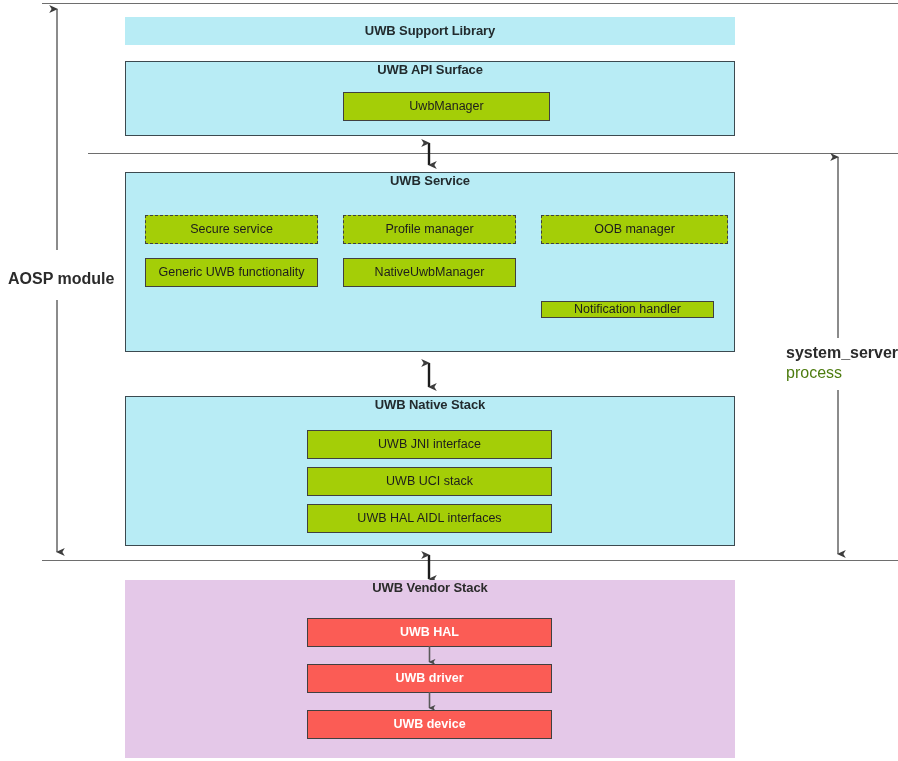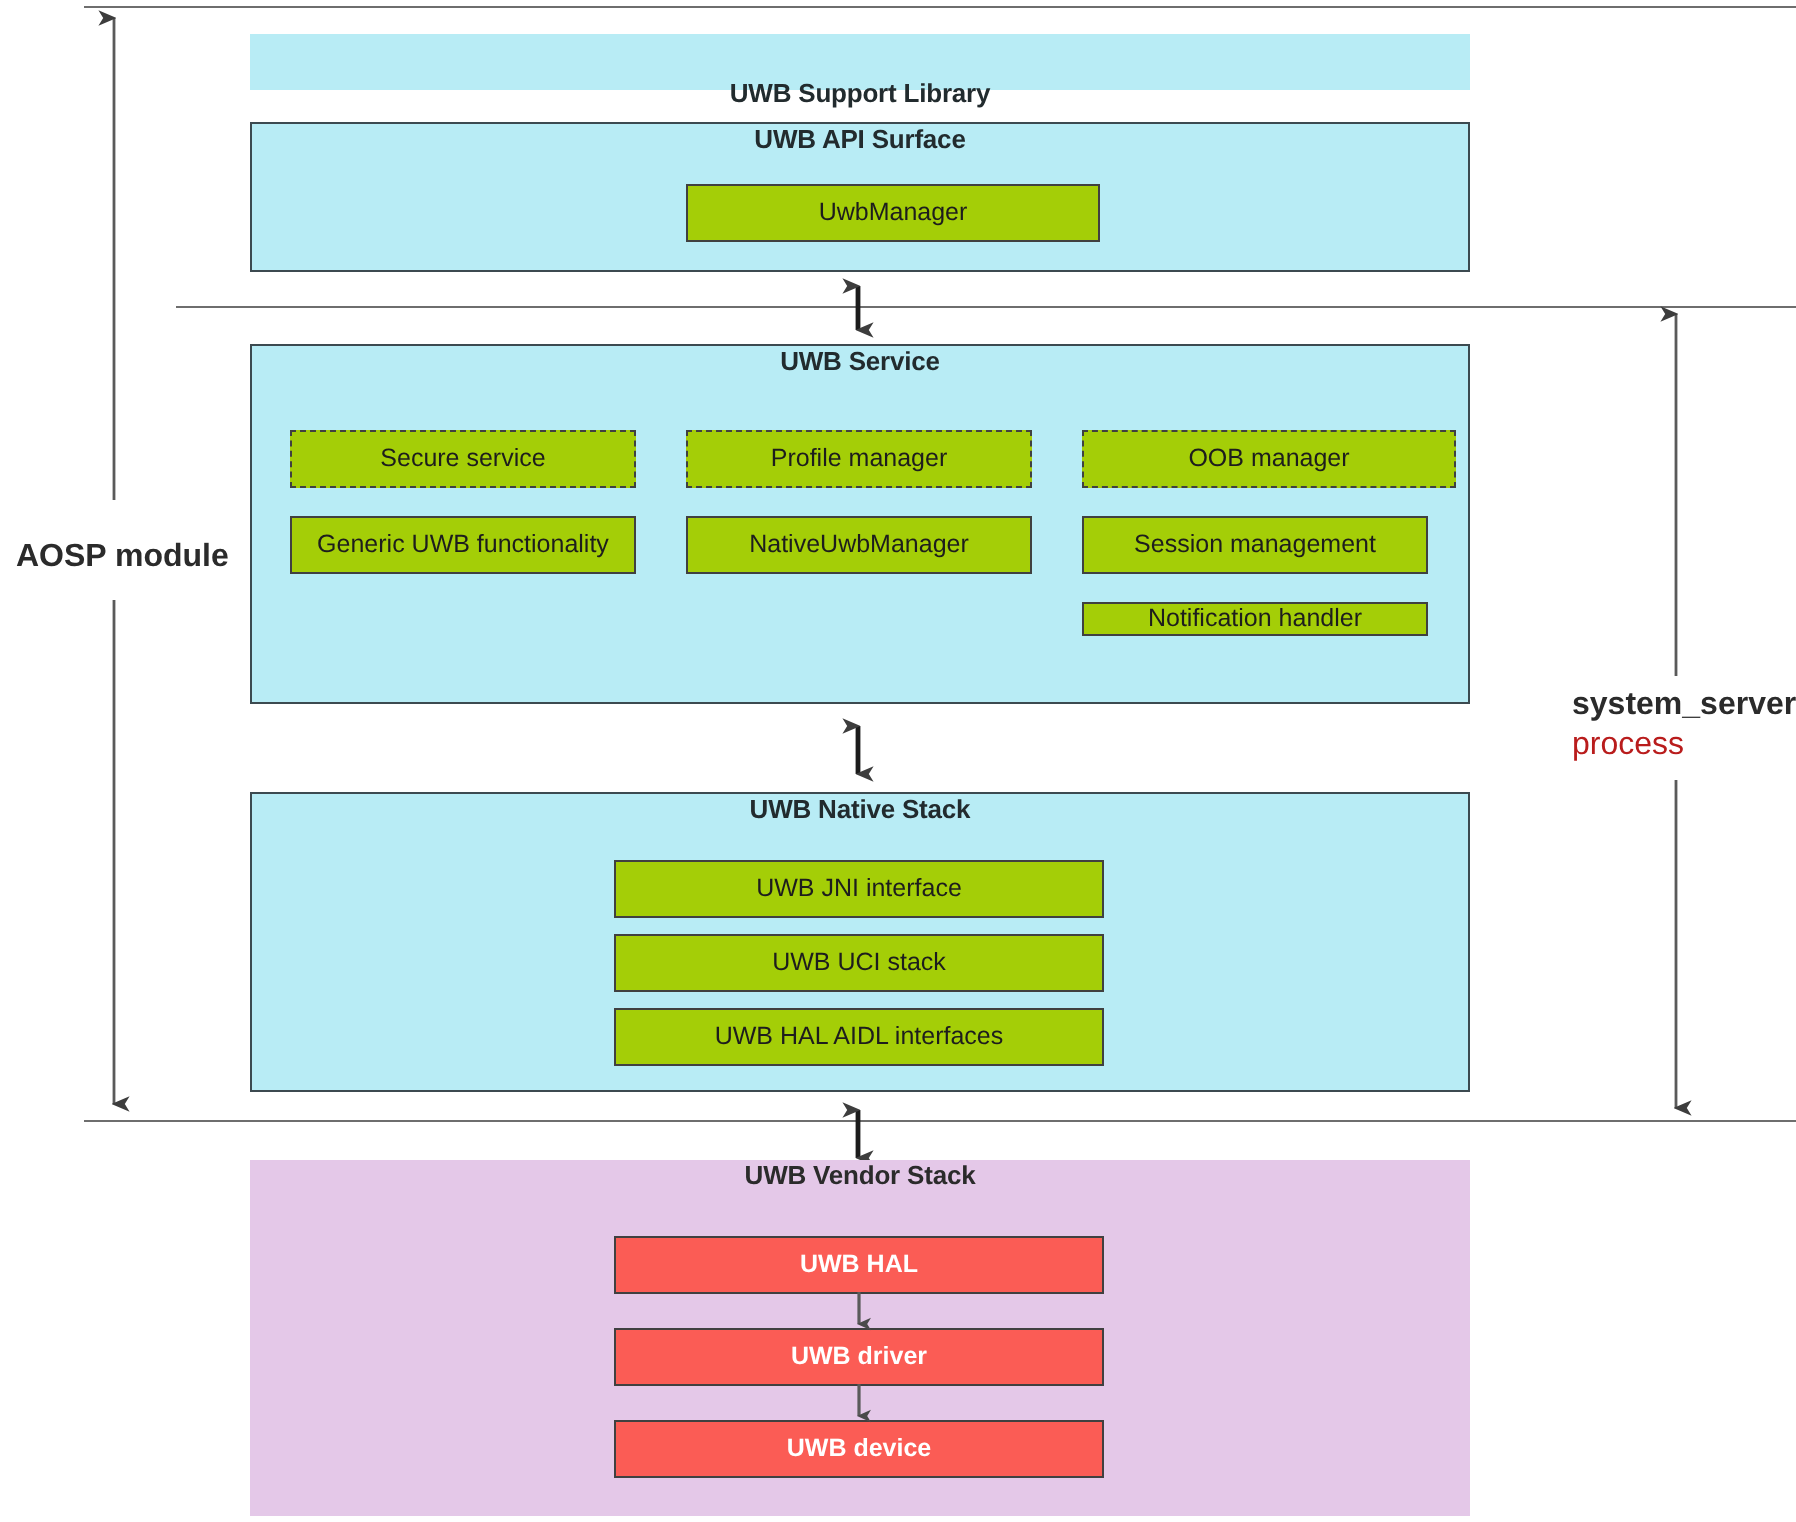--- a/index.html
+++ b/index.html
@@ -114,7 +114,7 @@
   </div>
 
   <div class="layer" style="left:125px; top:17px; width:610px; height:28px;">
-    <div class="layer-title" style="padding-top:22px;">UWB Support Library</div>
+    <div class="layer-title" style="padding-top:6px;">UWB Support Library</div>
   </div>
 
   <div class="layer bordered" style="left:125px; top:61px; width:610px; height:75px;">

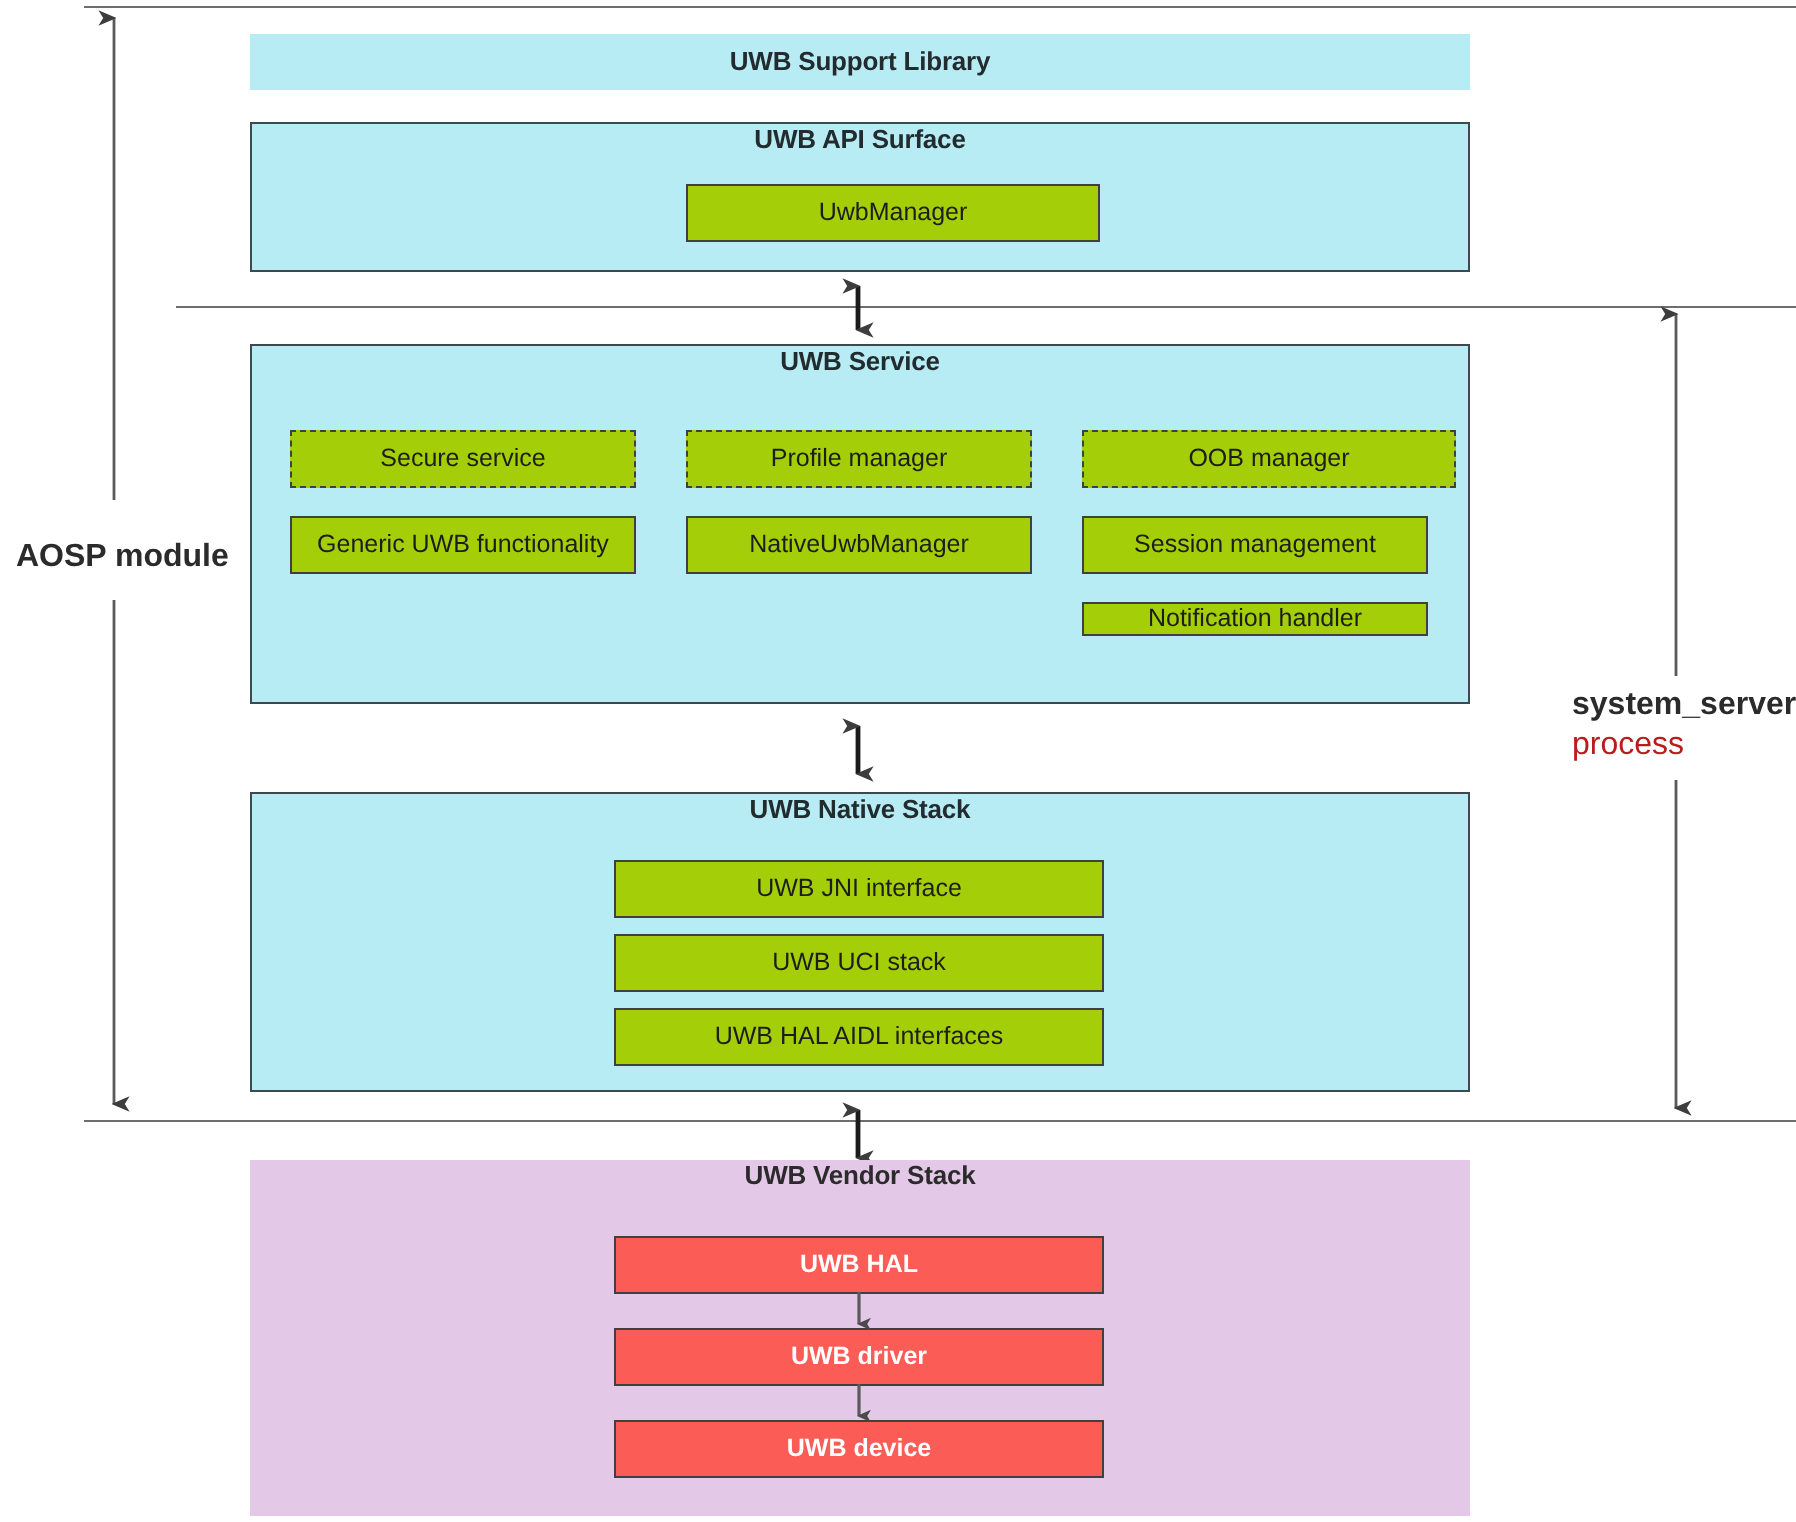--- a/index.html
+++ b/index.html
@@ -148,9 +148,6 @@
   <div class="chip" style="left:343px; top:258px; width:173px; height:29px;">
     <span>NativeUwbManager</span>
   </div>
-  <div class="chip" style="left:541px; top:258px; width:173px; height:29px;">
-    <span>Session management</span>
-  </div>
 
   <div class="chip" style="left:541px; top:301px; width:173px; height:17px;">
     <span>Notification handler</span>

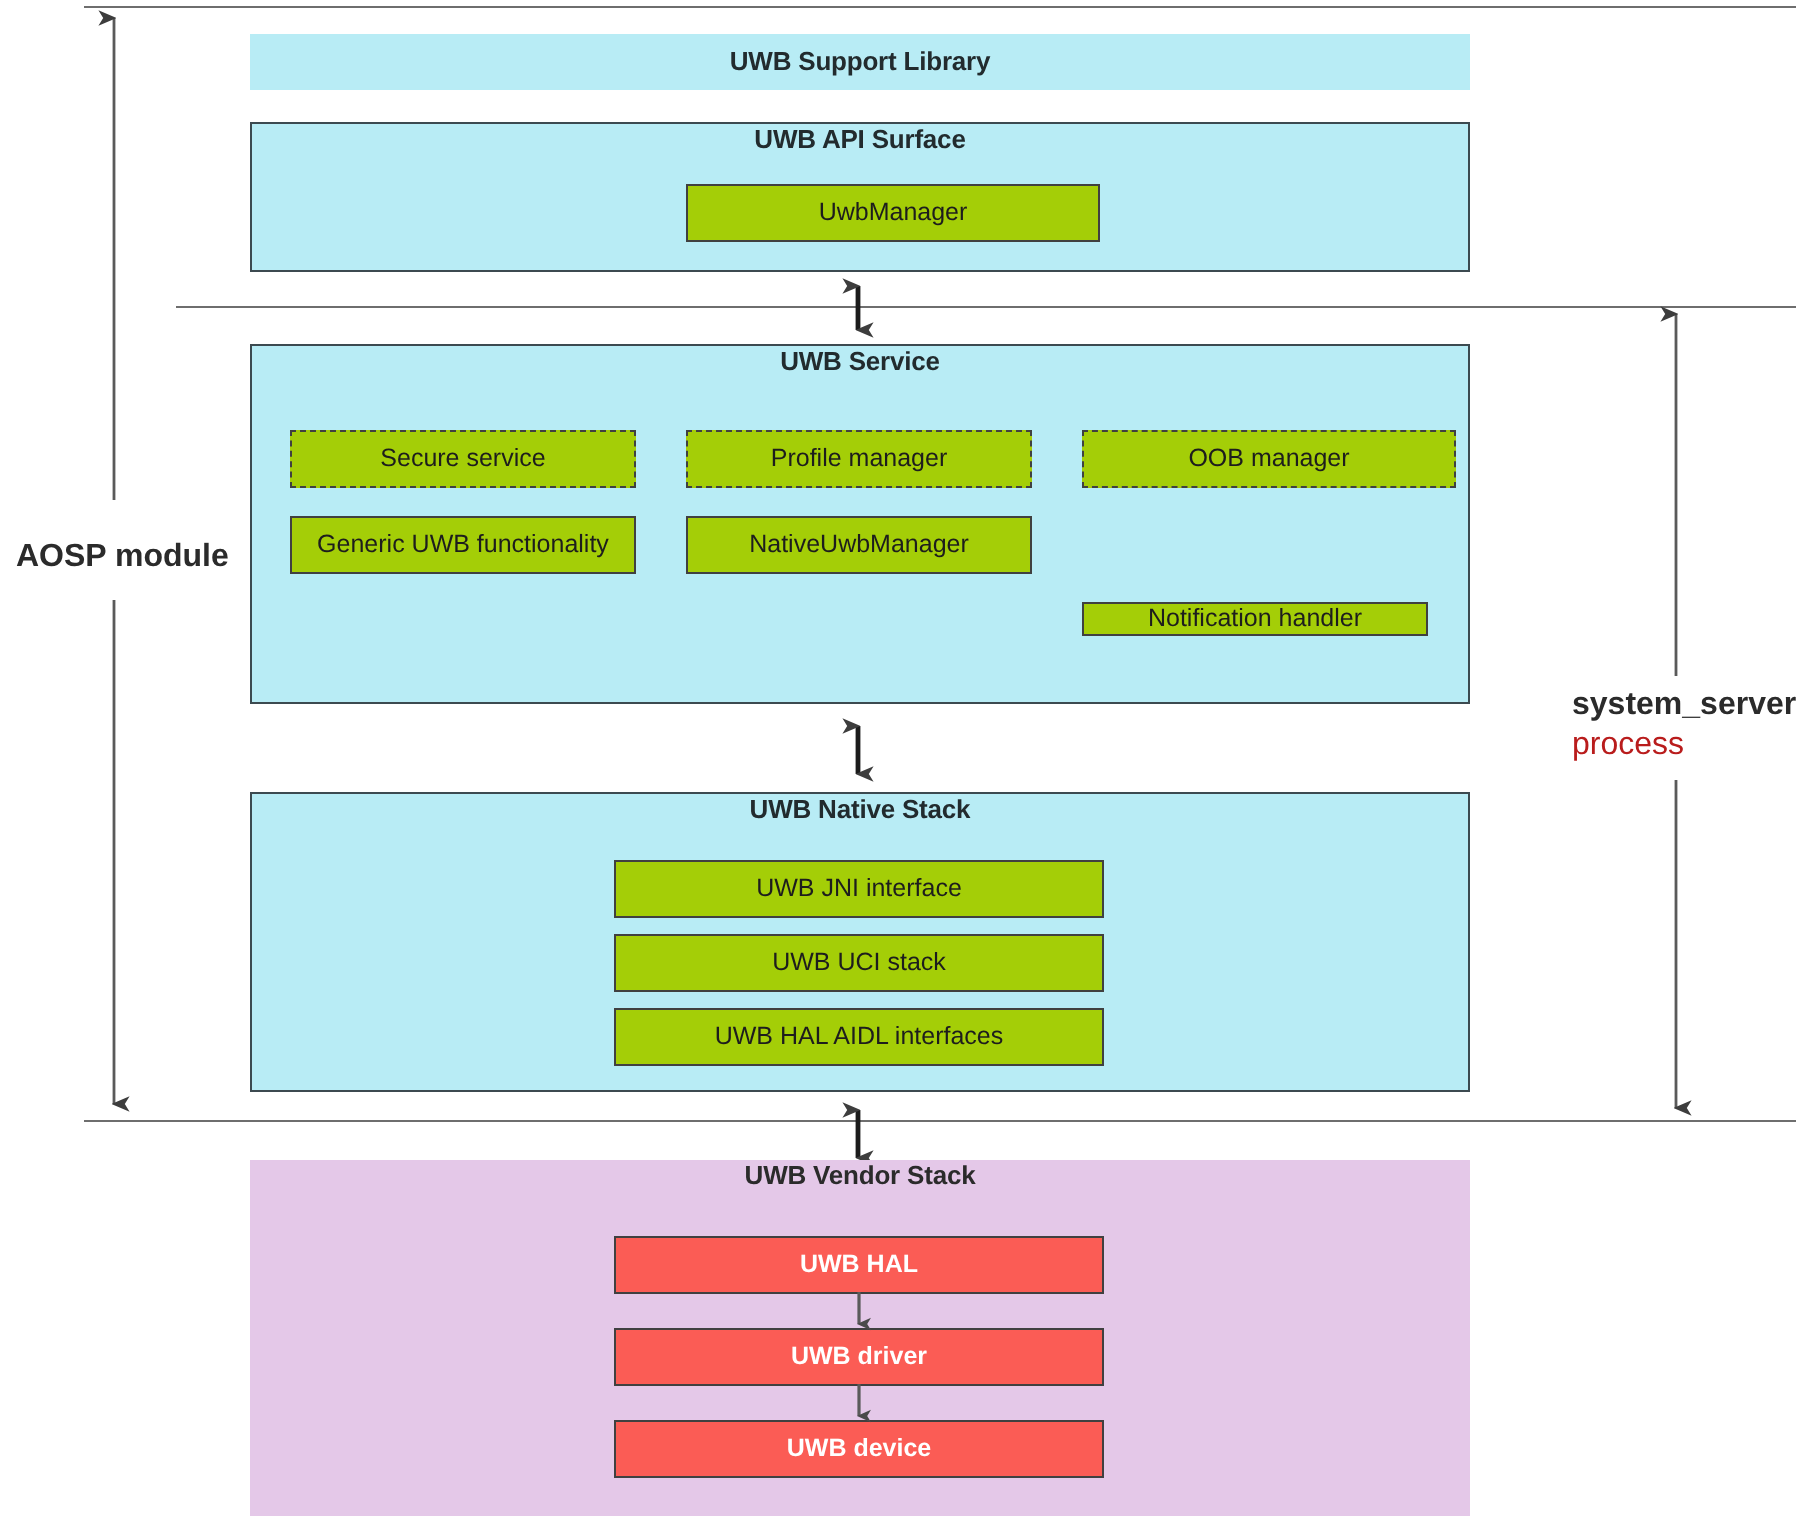--- a/index.html
+++ b/index.html
@@ -74,7 +74,7 @@
     line-height: 1.25;
   }
   .side-label .b { font-weight: bold; color: #2b2b2b; display: block; }
-  .side-label .n { font-weight: normal; color: #b91c1c; display: block; }
+  .side-label .n { font-weight: normal; color: #4d7c0f; display: block; }
 
   
   .arrow-svg { position: absolute; overflow: visible; }

